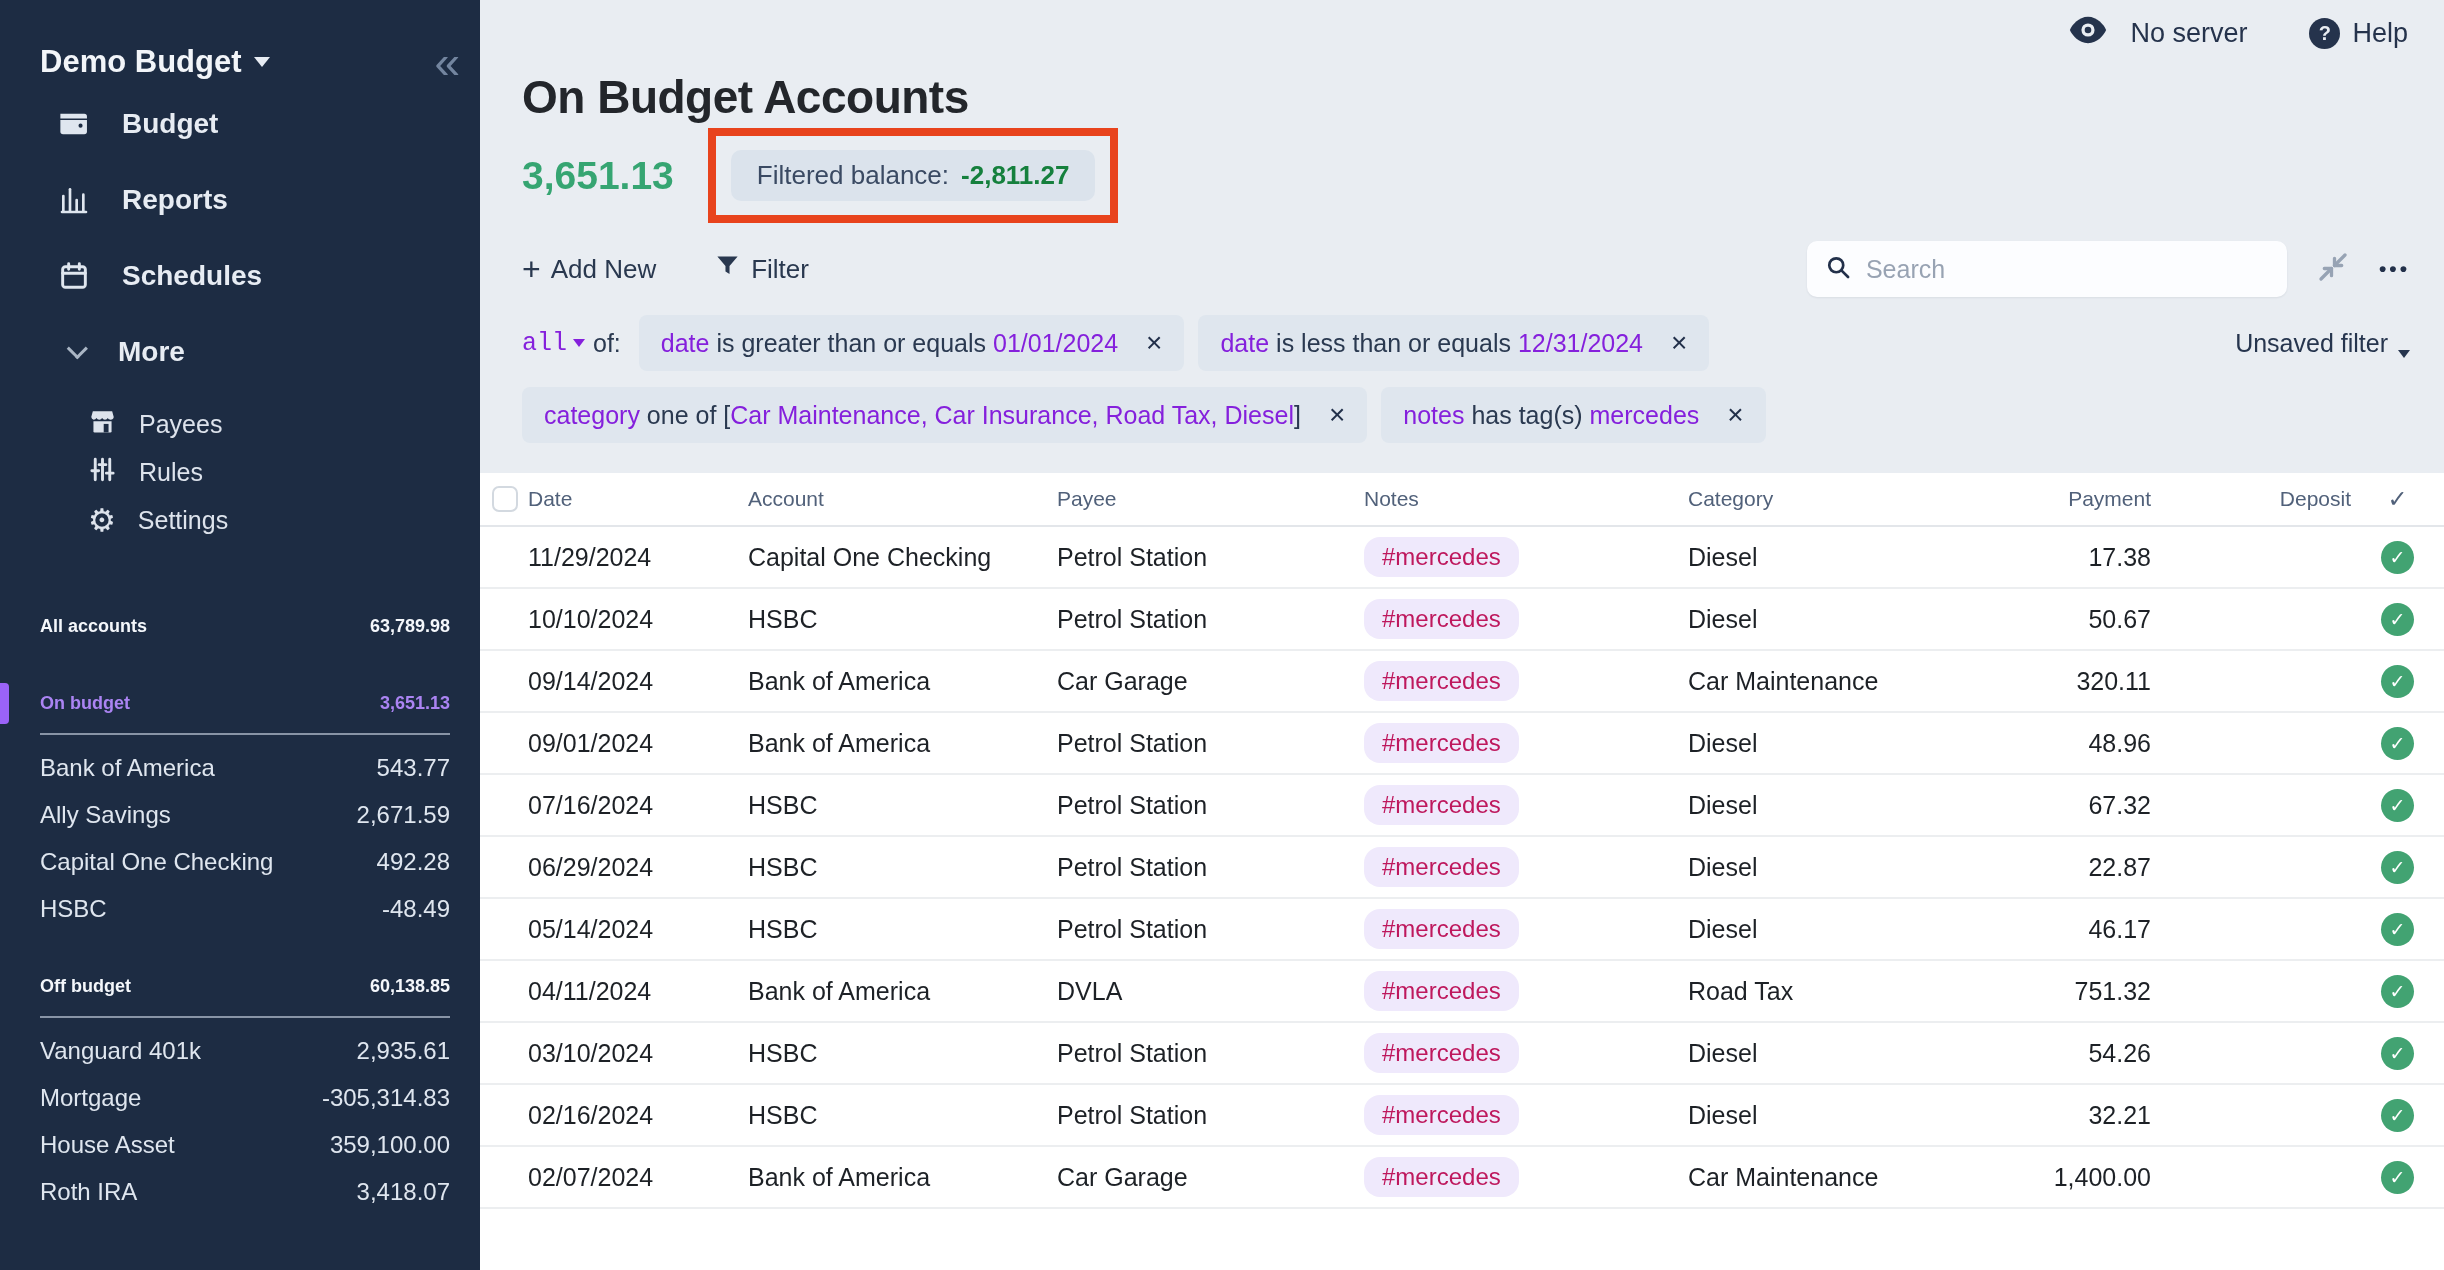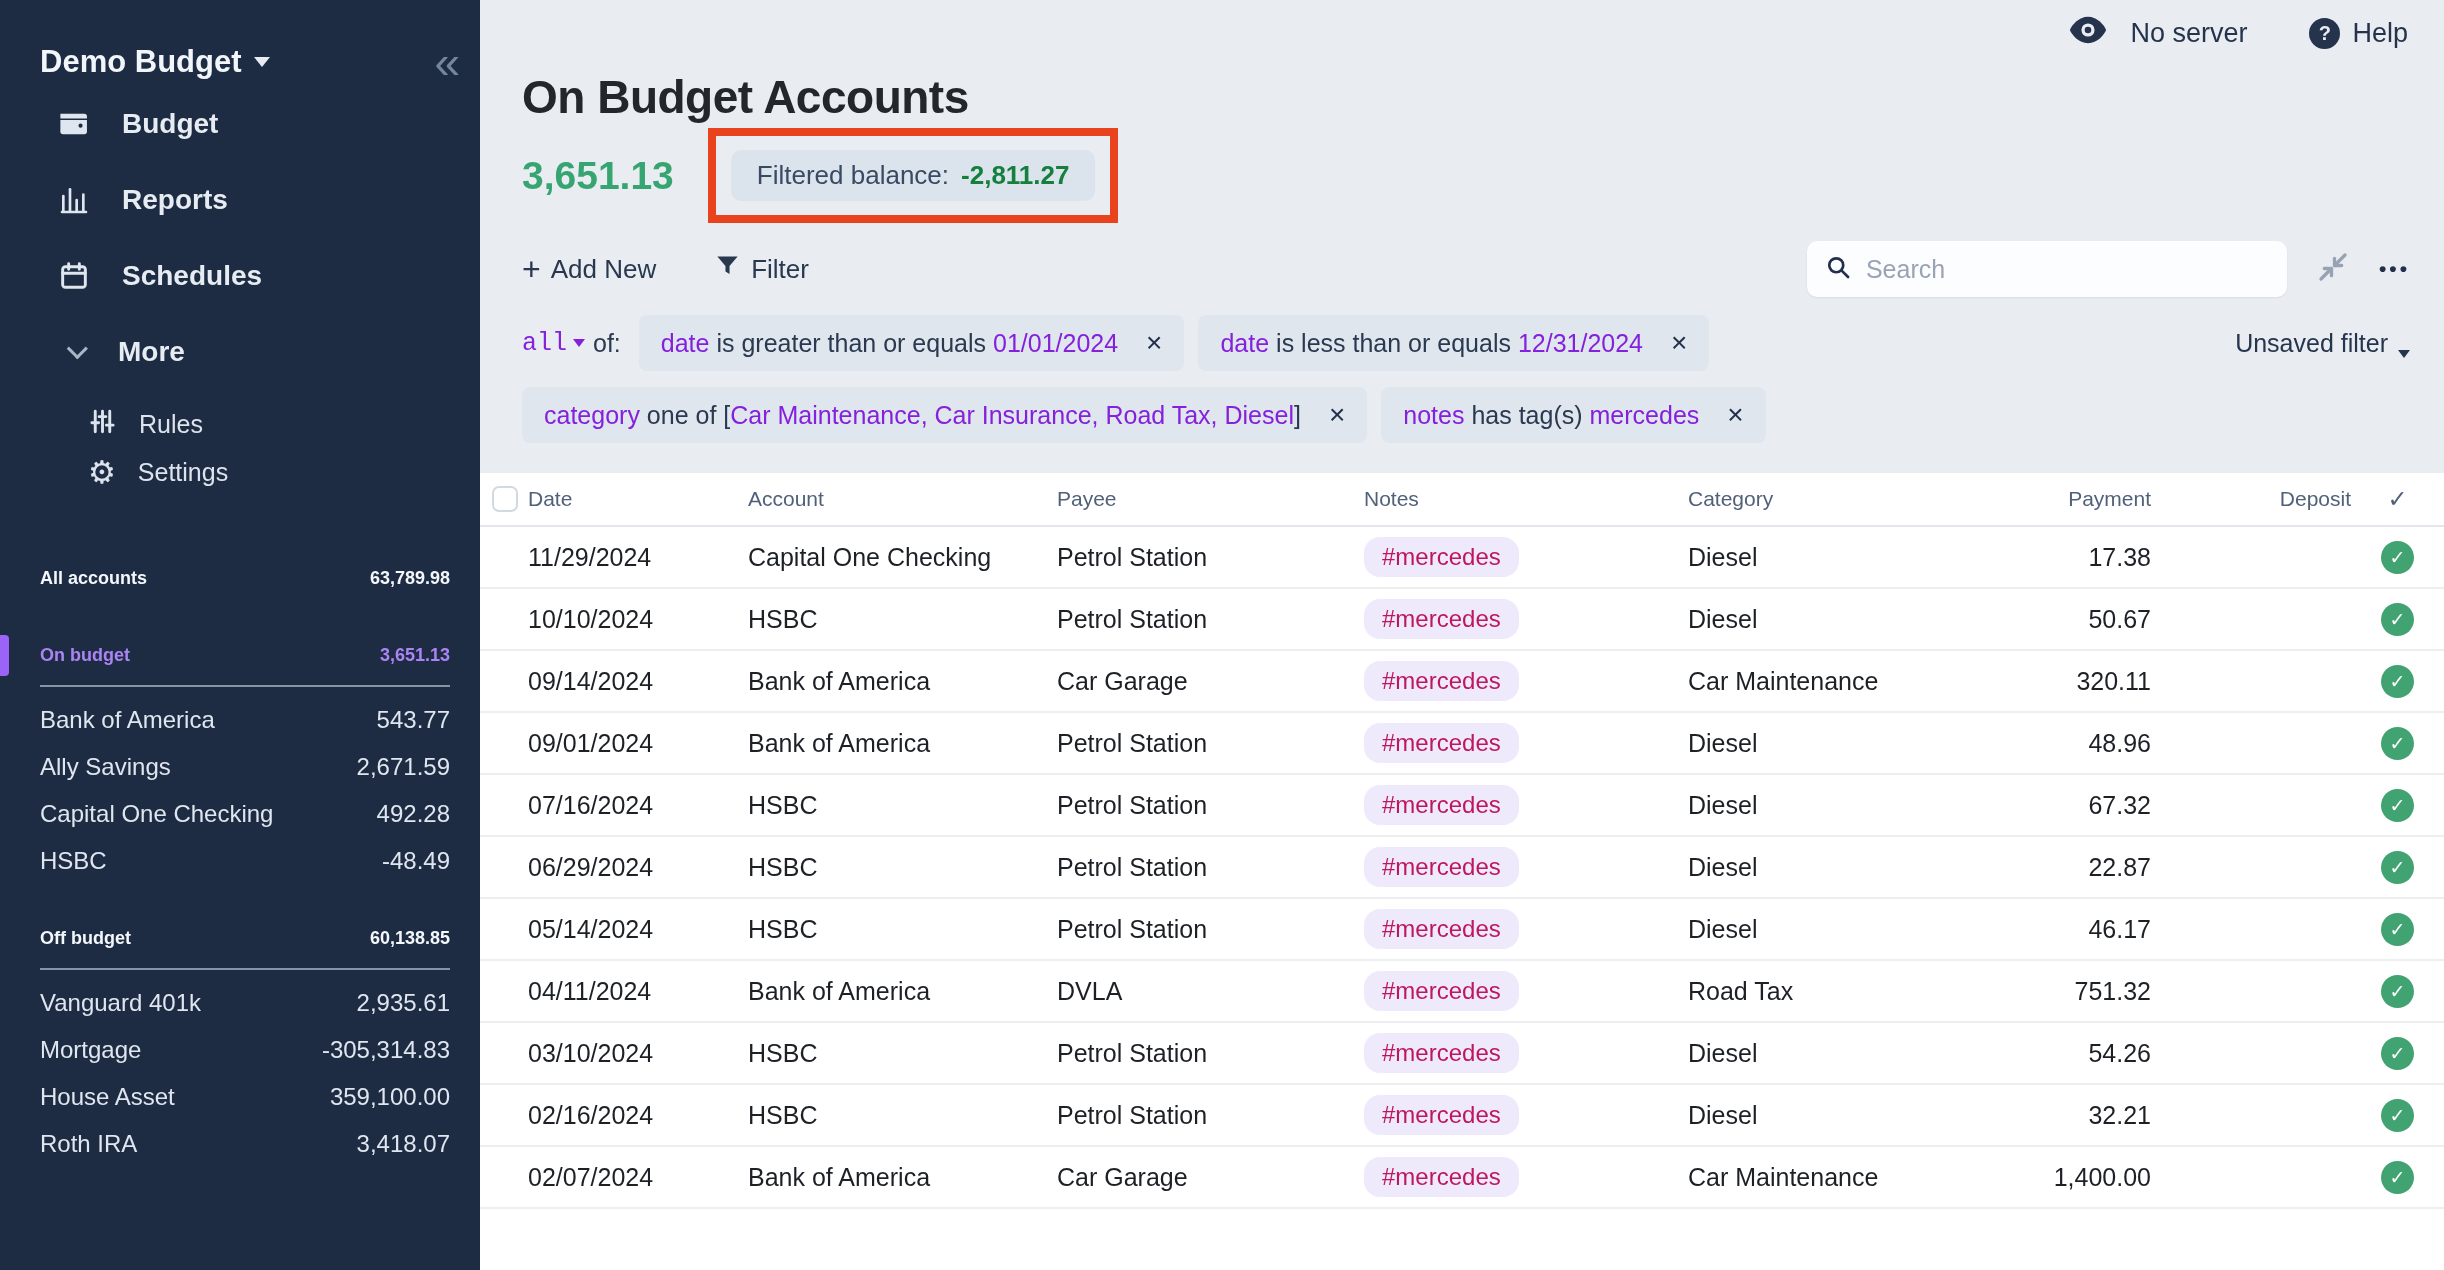--- a/index.html
+++ b/index.html
@@ -144,6 +144,16 @@
       <div class="subnav">
         <div class="sub-item">
           <span>
+            <svg width="29" height="29" viewBox="0 0 24 24">
+                <path fill="#dde3ec" d="M4 3.5h16l1.3 4.8a2.6 2.6 0 0 1-2.6 2.2c-1 0-1.9-.6-2.3-1.4a2.6 2.6 0 0 1-4.7 0 2.6 2.6 0 0 1-4.7 0 2.6 2.6 0 0 1-2.3 1.4A2.6 2.6 0 0 1 2.7 8.3z"></path>
+                <path fill="#dde3ec" d="M4.5 11.8h15V20a1 1 0 0 1-1 1h-13a1 1 0 0 1-1-1z"></path>
+                <rect x="13" y="14" width="4" height="7" fill="#1d2c43"></rect>
+              </svg>
+          </span>
+          <span>Payees</span>
+        </div>
+        <div class="sub-item">
+          <span>
             <svg width="29" height="29" viewBox="0 0 24 24" fill="none" stroke="#dde3ec" stroke-width="2.4" stroke-linecap="round">
                 <path d="M6 3.5v17M12 3.5v17M18 3.5v17"></path>
                 <path d="M3.2 13h5.6M9.2 8h5.6M15.2 15h5.6"></path>

